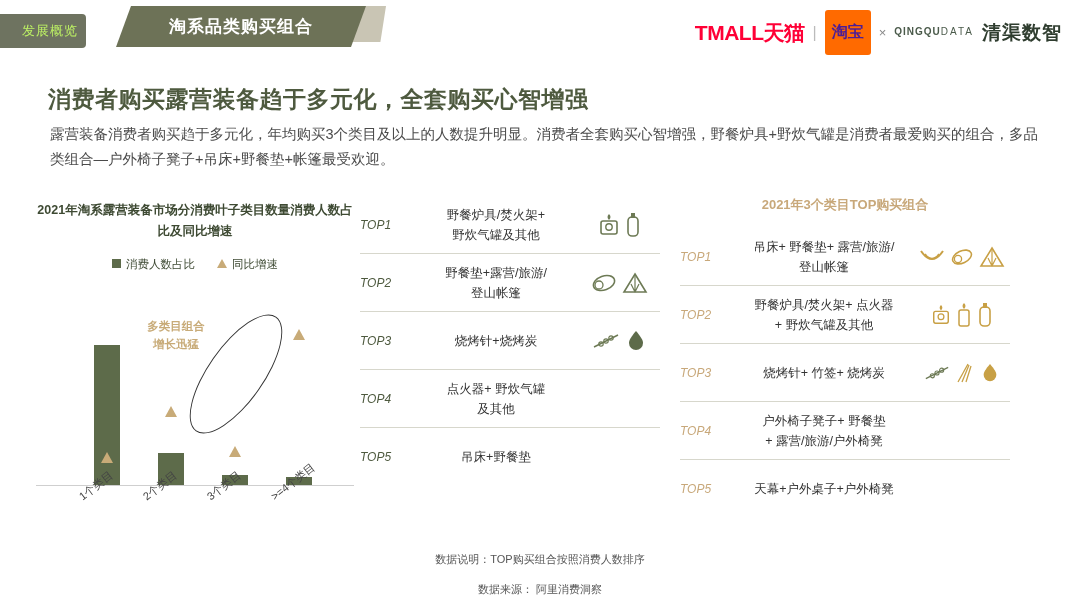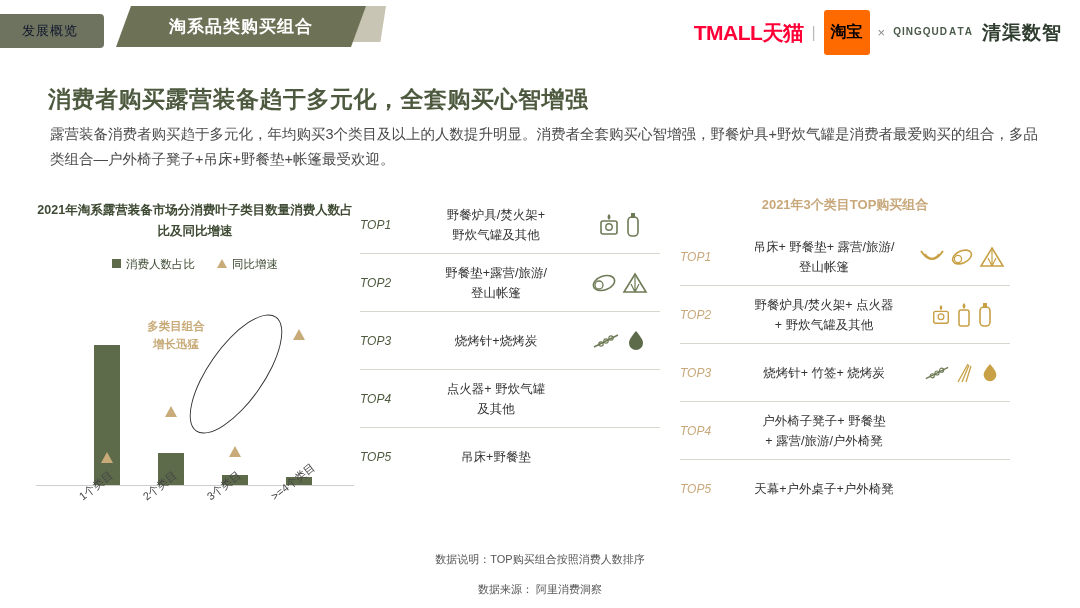--- a/index.html
+++ b/index.html
@@ -17,9 +17,9 @@
   .tab-left {
     position: absolute; left: 0; top: 14px;
     background: #6e7360;
-    color: #0f172a;
+    color: #bef264;
     font-size: 13px;
-    padding: 8px 26px 8px 22px;
+    padding: 8px 8px 8px 22px;
     border-radius: 0 4px 4px 0;
     letter-spacing: 1px;
   }

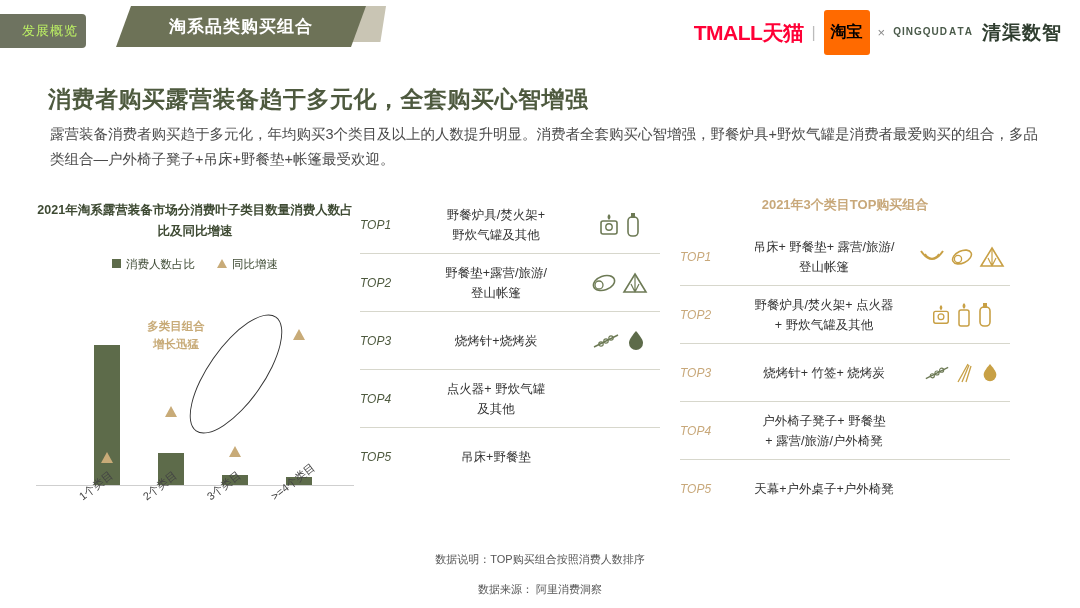--- a/index.html
+++ b/index.html
@@ -48,7 +48,7 @@
   }
   .tmall { color: #ff0036; font-size: 21px; font-weight: bold; letter-spacing: -0.5px; }
   .taobao {
-    background: #ff6a00; color: #000000; font-size: 16px; font-weight: bold;
+    background: #ff6a00; color: #4c1d95; font-size: 16px; font-weight: bold;
     padding: 12px 7px; border-radius: 3px;
   }
   .divider-v { color: #bbb; font-size: 16px; }

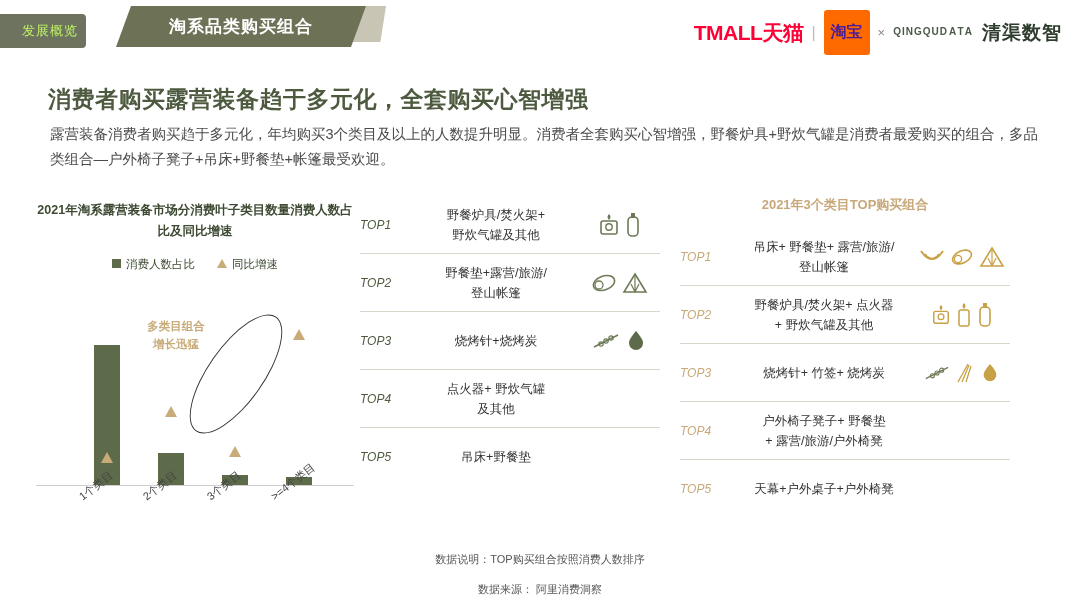--- a/index.html
+++ b/index.html
@@ -55,7 +55,7 @@
   .xsign { color: #888; font-size: 13px; }
   .qingqu-logo { display: flex; flex-direction: row; line-height: 1.05; }
   .qingqu-logo .l1 { font-size: 10px; color: #4a5a4a; letter-spacing: 1px; font-weight: bold;}
-  .qingqu-logo .l2 { font-size: 10px; color: #4a5a4a; letter-spacing: 2px; font-weight: bold; text-align: right;}
+  .qingqu-logo .l2 { font-size: 10px; color: #4a5a4a; letter-spacing: 2px; font-weight: normal; text-align: right;}
   .qingqu-cn { font-size: 19px; font-weight: bold; color: #2f3d2f; letter-spacing: 1px; }
 
   

